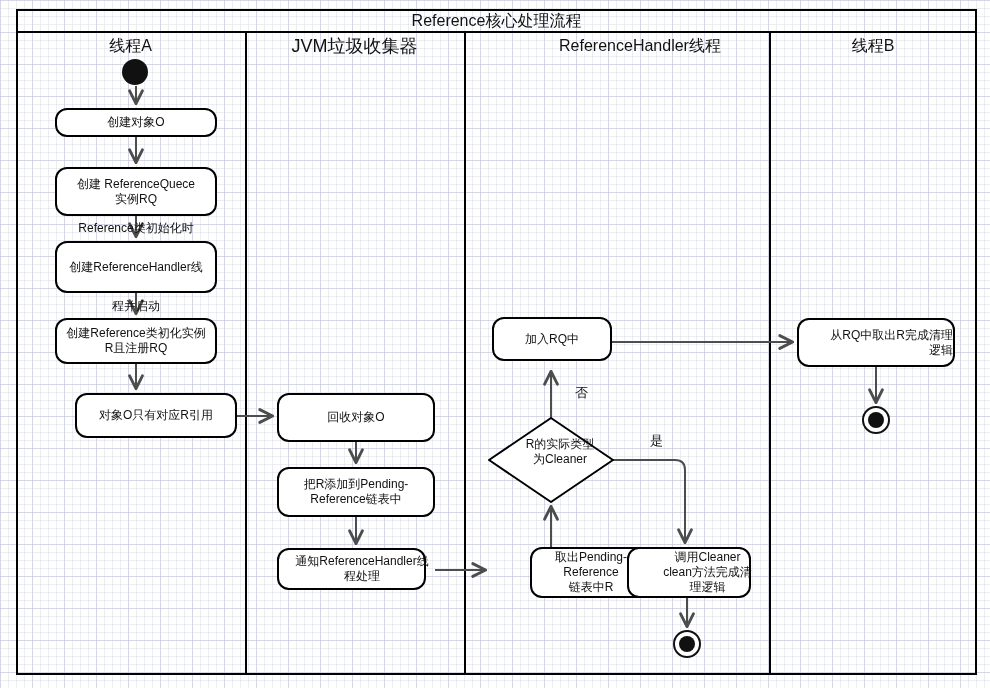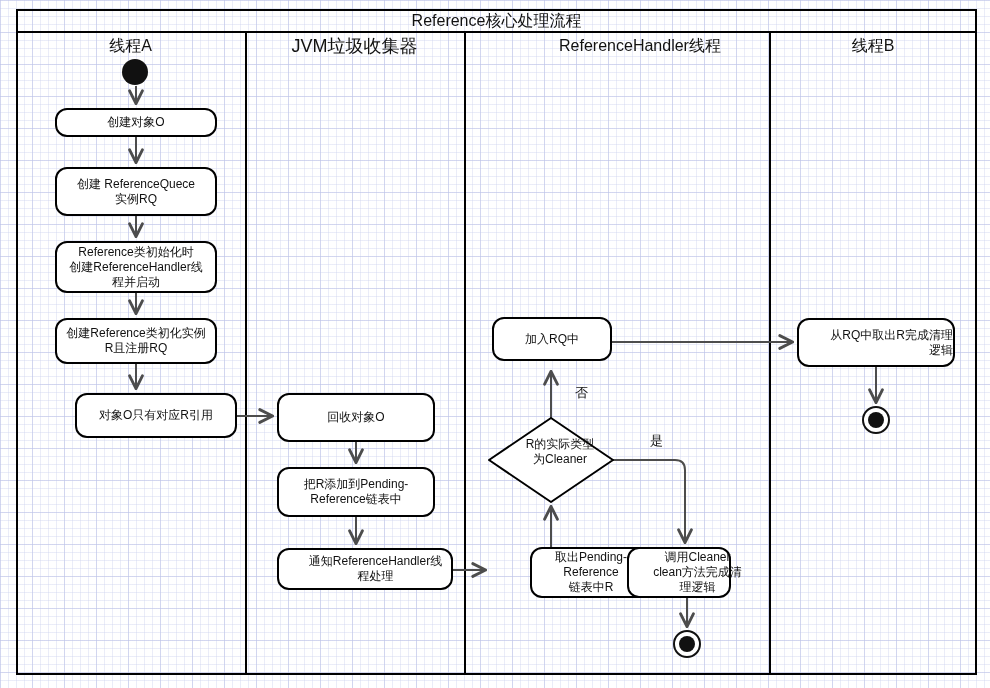--- a/index.html
+++ b/index.html
@@ -121,7 +121,7 @@
     <div class="ln">创建 ReferenceQuece</div>
     <div class="ln">实例RQ</div>
   </div>
-  <div class="node" style="left:55px; top:241px; width:162px; height:52px;">
+  <div class="node" style="left:55px; top:241px; width:162px; height:52px;gap:24px;">
     <div class="ln">Reference类初始化时</div>
     <div class="ln">创建ReferenceHandler线</div>
     <div class="ln">程并启动</div>

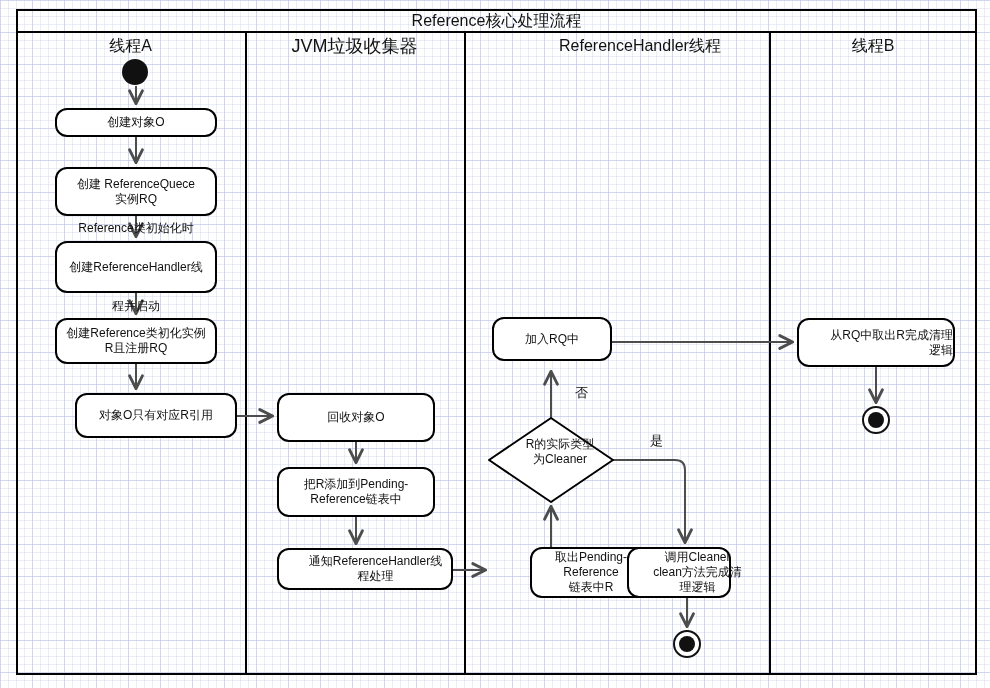--- a/index.html
+++ b/index.html
@@ -141,7 +141,7 @@
     <div class="ln">把R添加到Pending-</div>
     <div class="ln">Reference链表中</div>
   </div>
-  <div class="node" style="left:277px; top:548px; width:176px; height:42px;padding-left:21px;">
+  <div class="node" style="left:277px; top:548px; width:149px; height:42px;padding-left:21px;">
     <div class="ln">通知ReferenceHandler线</div>
     <div class="ln">程处理</div>
   </div>

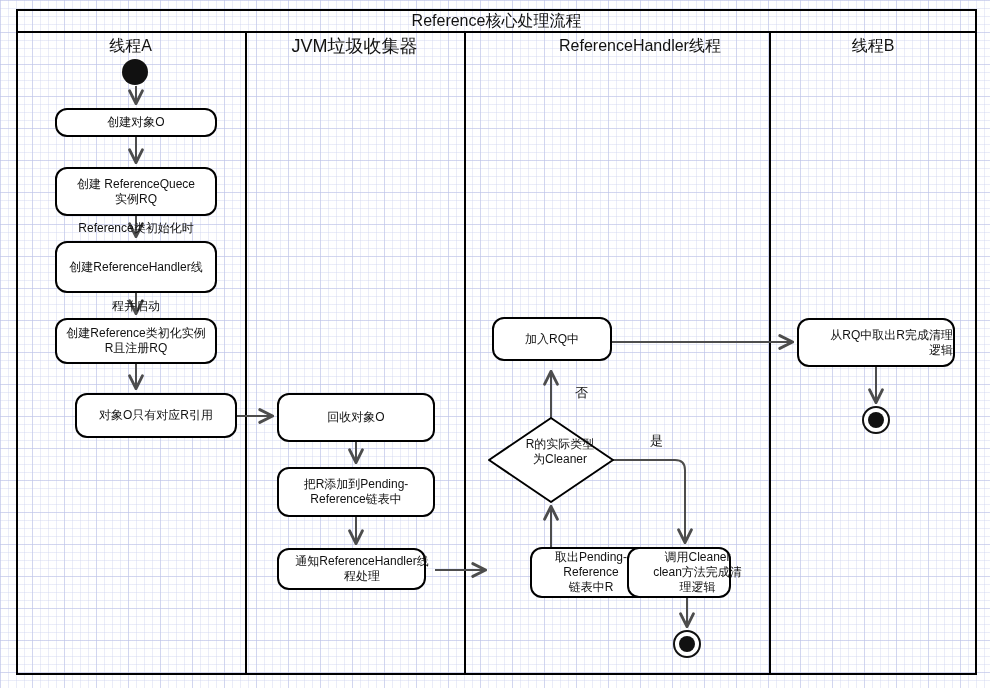--- a/index.html
+++ b/index.html
@@ -158,7 +158,7 @@
     <div class="ln">Reference</div>
     <div class="ln">链表中R</div>
   </div>
-  <div class="node" style="left:627px; top:547px; width:104px; height:51px;padding-left:37px;">
+  <div class="node" style="left:627px; top:547px; width:124px; height:51px;padding-left:37px;">
     <div class="ln">调用Cleaner</div>
     <div class="ln">clean方法完成清</div>
     <div class="ln">理逻辑</div>

